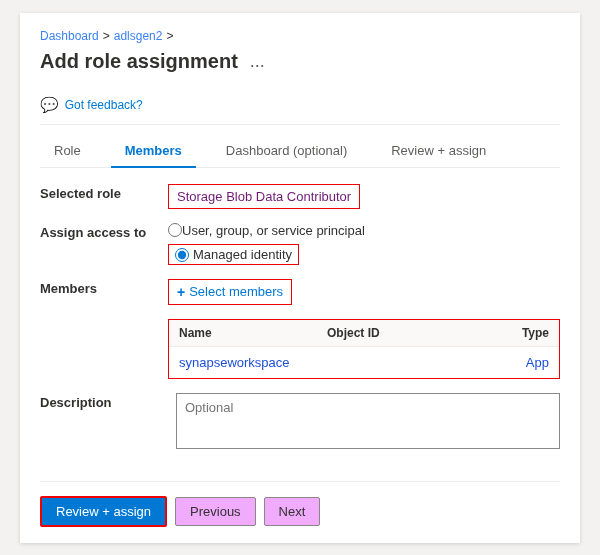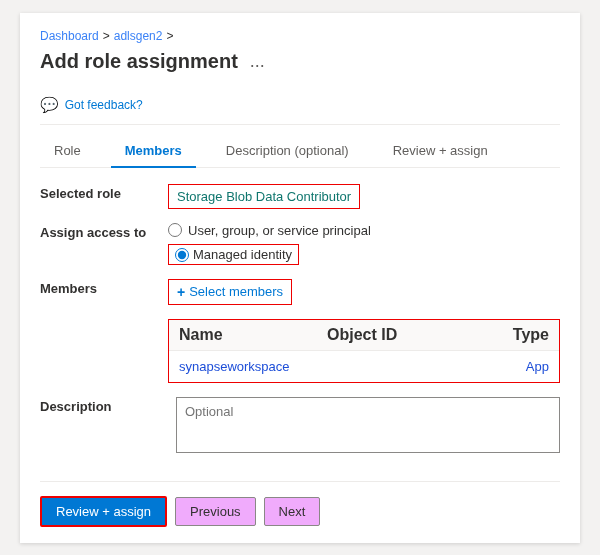--- a/index.html
+++ b/index.html
@@ -246,7 +246,7 @@
   <div class="tabs">
     <div class="tab">Role</div>
     <div class="tab active">Members</div>
-    <div class="tab">Description (optional)</div>
+    <div class="tab">Dashboard (optional)</div>
     <div class="tab">Review + assign</div>
   </div>
 

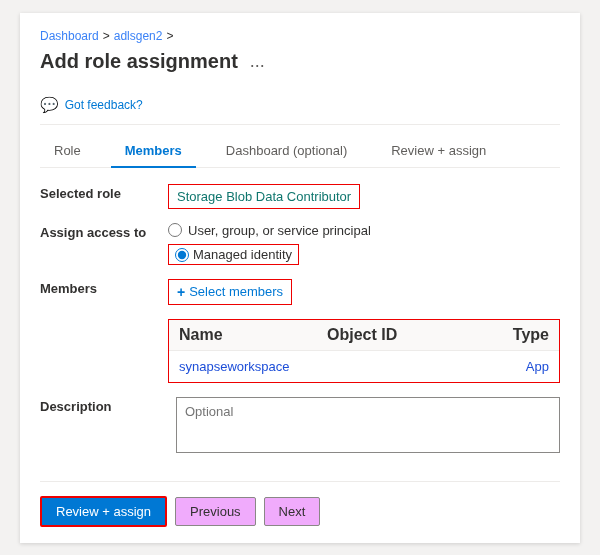--- a/index.html
+++ b/index.html
@@ -111,7 +111,7 @@
       border: 1.5px solid #e00;
       padding: 4px 8px;
       font-size: 13px;
-      color: #0f766e;
+      color: #701a75;
     }
     .radio-group {
       display: flex;

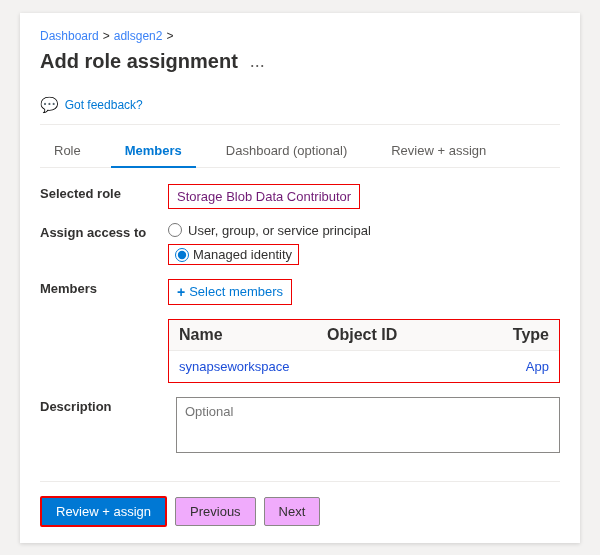--- a/index.html
+++ b/index.html
@@ -121,7 +121,6 @@
     .radio-item {
       display: flex;
       align-items: center;
-      gap: 6px;
       font-size: 13px;
       color: #323130;
       cursor: pointer;

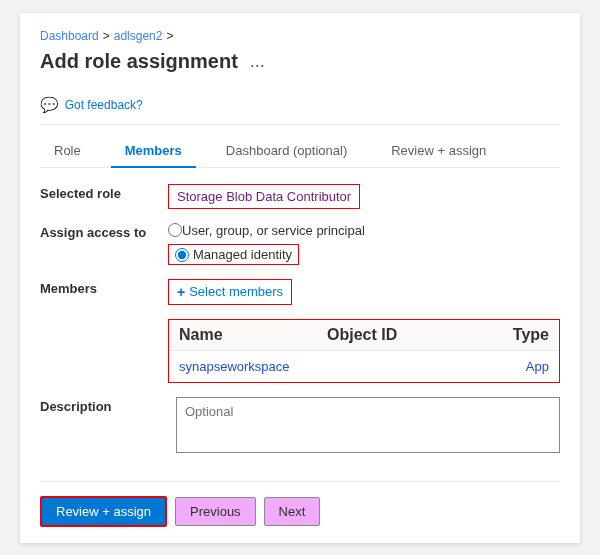--- a/index.html
+++ b/index.html
@@ -160,7 +160,7 @@
       background: #faf9f8;
       border-bottom: 1px solid #edebe9;
       padding: 6px 10px;
-      font-size: 16px;
+      font-size: 12px;
       font-weight: 600;
       color: #323130;
     }

